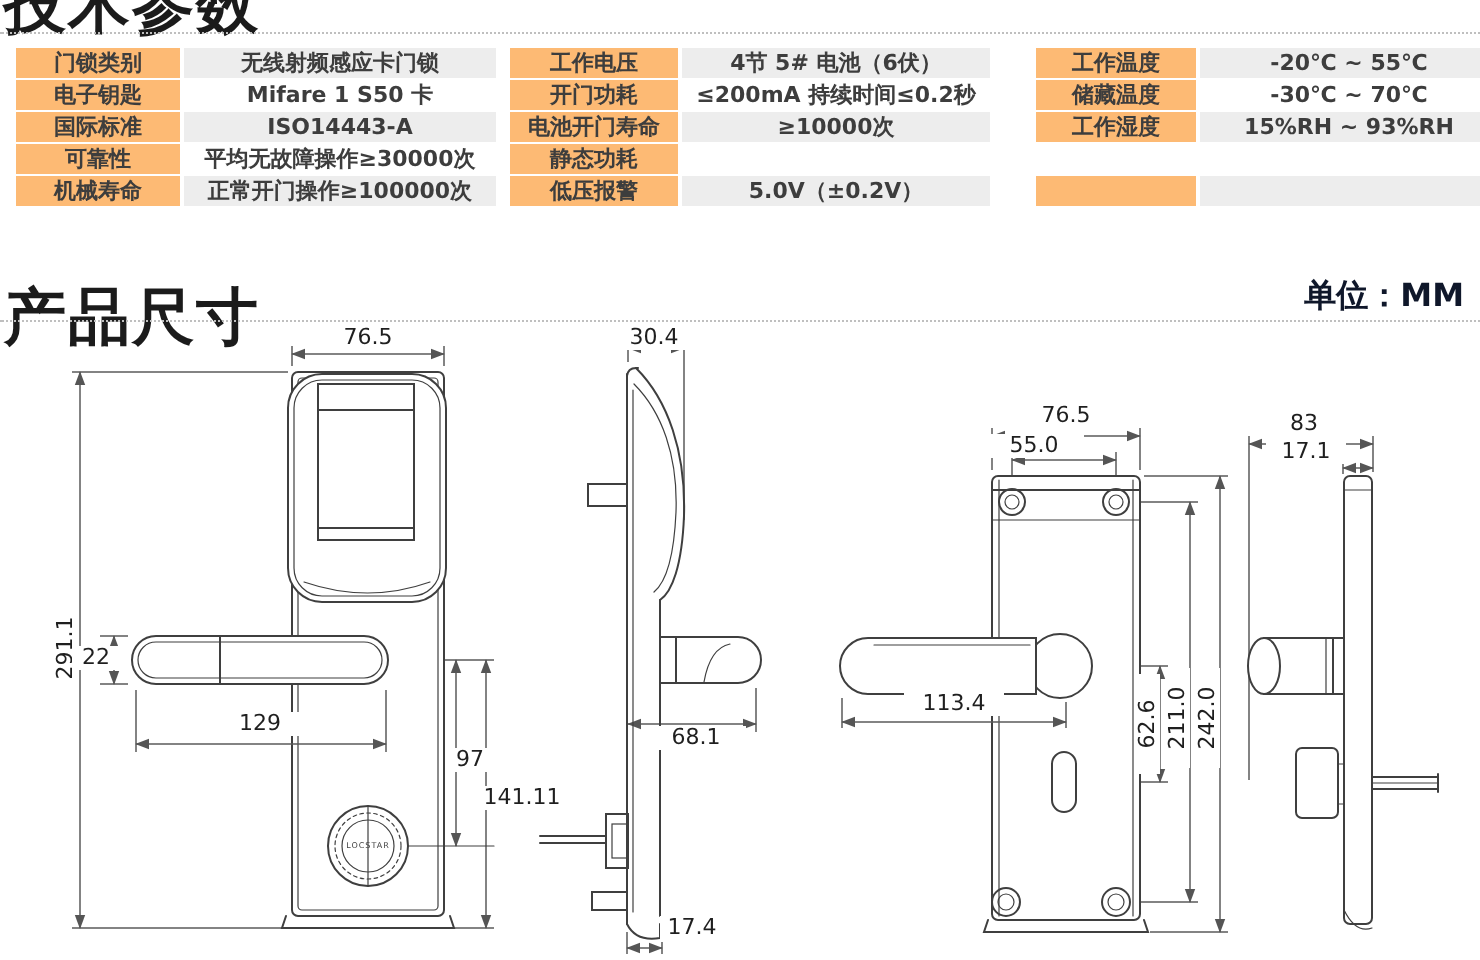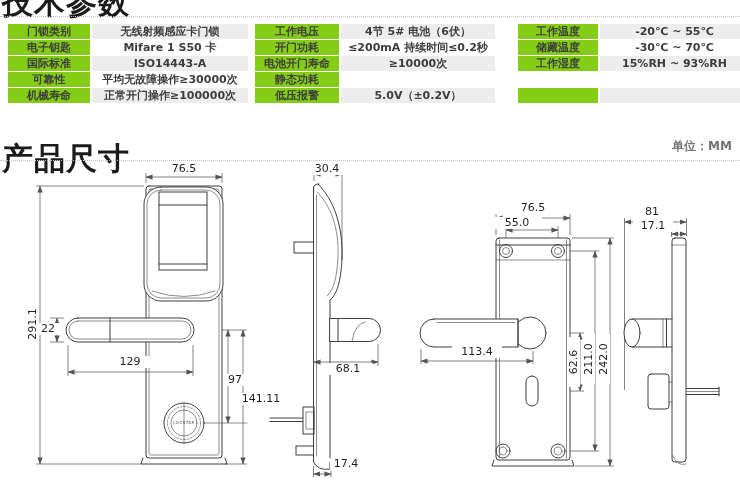--- a/index.html
+++ b/index.html
@@ -19,7 +19,7 @@
   .spec-row{display:flex;gap:2px;height:15px;}
   .cell{font-size:11px;font-weight:bold;color:#3d3d3d;line-height:15px;text-align:center;
         white-space:nowrap;overflow:hidden;}
-  .cell.label{background:#84cc16;}
+  .cell.label{background:#fdba74;}
   .spec-row:nth-child(odd) .value{background:#ededed;}
   .t1{left:8px;}   .t1 .label{width:82px;} .t1 .value{width:156px;}
   .t2{left:255px;} .t2 .label{width:84px;text-align:center;} .t2 .value{width:154px;}

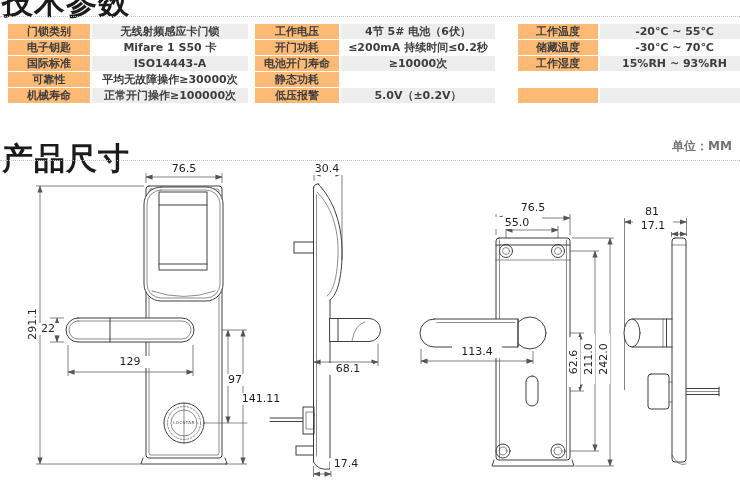--- a/index.html
+++ b/index.html
@@ -10,7 +10,7 @@
   
   .h-tech{position:absolute;left:2px;top:-18px;font-size:31px;font-weight:bold;color:#1b1b1b;letter-spacing:1px;white-space:nowrap;}
   .h-dim{position:absolute;left:2px;top:138px;font-size:31px;font-weight:bold;color:#1b1b1b;letter-spacing:1px;white-space:nowrap;}
-  .unit-note{position:absolute;right:8px;top:138px;font-size:12px;font-weight:bold;color:#737373;}
+  .unit-note{position:absolute;right:8px;top:138px;font-size:16px;font-weight:bold;color:#0f172a;}
   .dotline{position:absolute;left:0;width:740px;border-top:1px dotted #bfbfbf;height:0;}
   .dot1{top:16px;} .dot2{top:160px;}
 

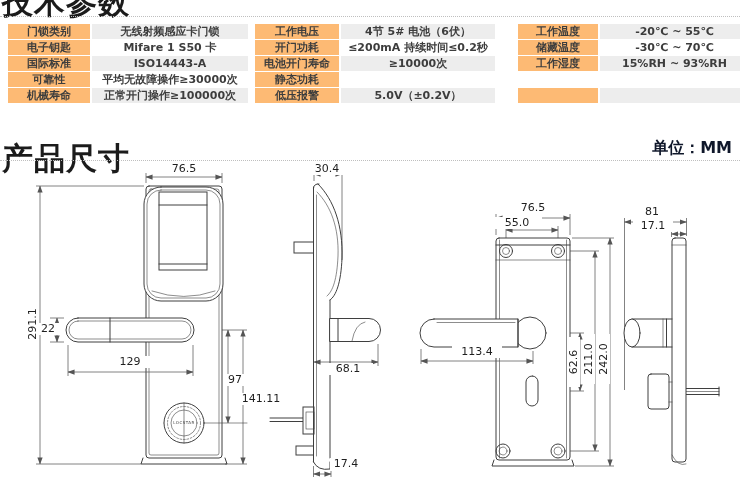--- a/index.html
+++ b/index.html
@@ -291,7 +291,7 @@
   <div class="dim-label rot" style="left:564px;top:353px;width:50px;">211.0</div>
   <div class="dim-label rot" style="left:579px;top:353px;width:50px;">242.0</div>
 
-  <div class="dim-label" style="left:638px;top:206px;width:28px;">81</div>
+  <div class="dim-label" style="left:638px;top:206px;width:28px;">83</div>
   <div class="dim-label" style="left:633px;top:220px;width:40px;">17.1</div>
 
 </div>

